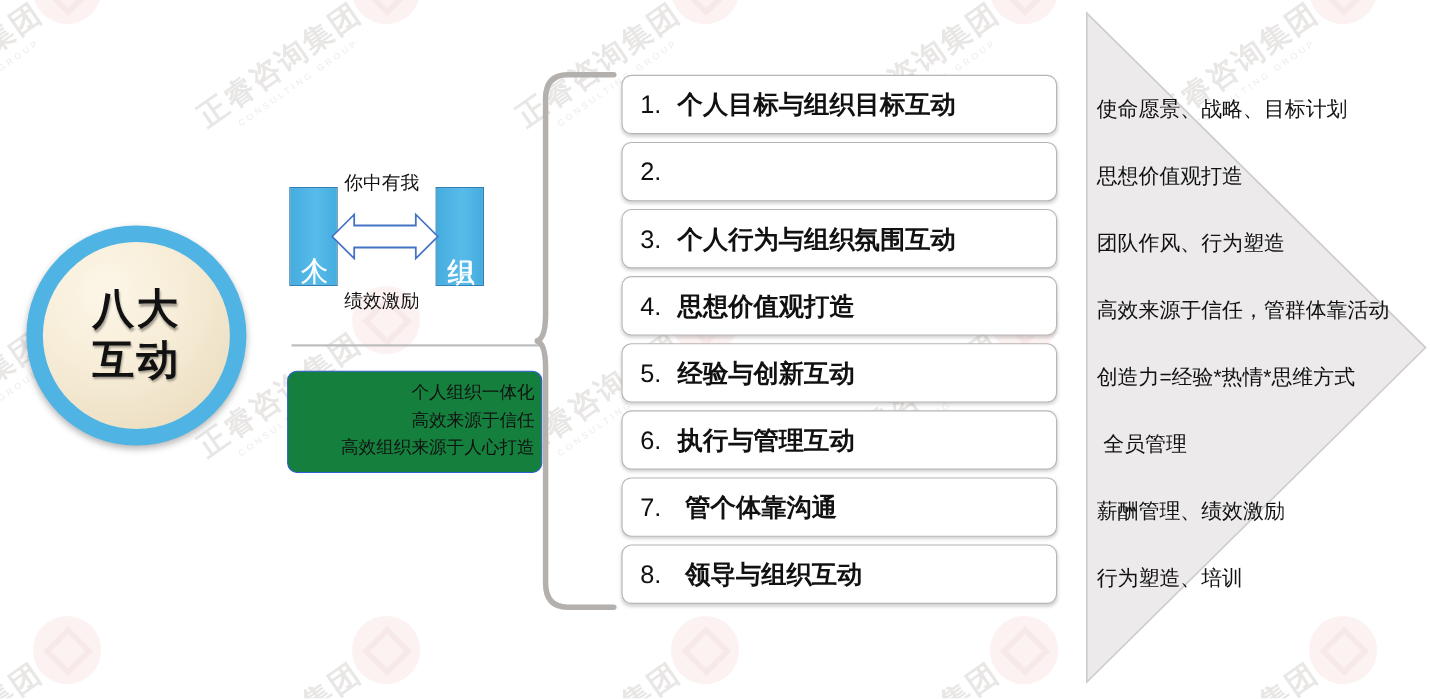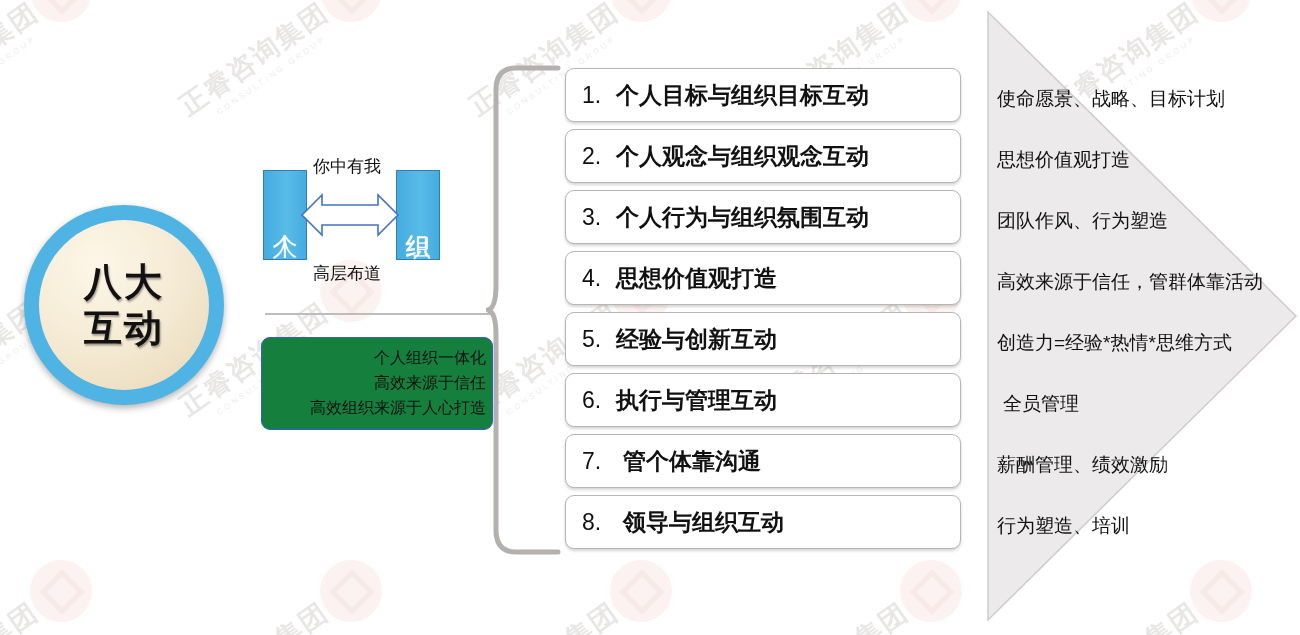--- a/index.html
+++ b/index.html
@@ -317,7 +317,6 @@
     </div>
     <div class="item">
       <span class="item-num">2.</span>
-      <span class="item-text">个人观念与组织观念互动</span>
     </div>
     <div class="item">
       <span class="item-num">3.</span>

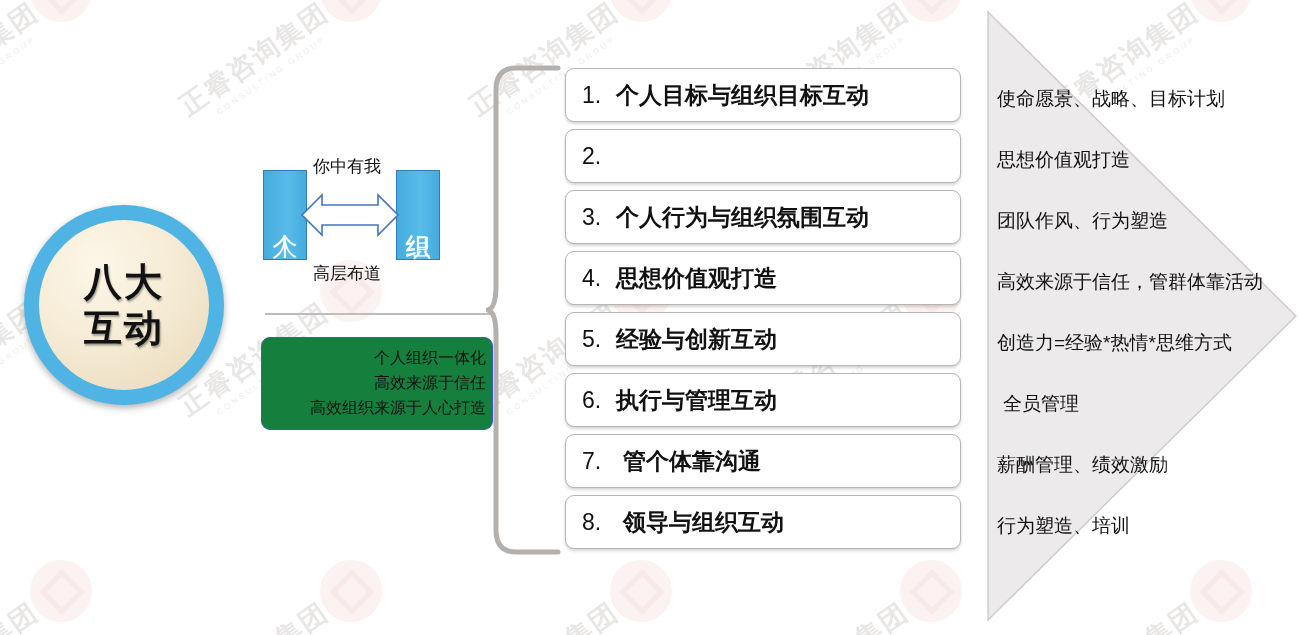--- a/index.html
+++ b/index.html
@@ -296,7 +296,7 @@
   </svg>
 
   <div class="po-label" id="label-top">你中有我</div>
-  <div class="po-label" id="label-bottom">高层布道</div>
+  <div class="po-label" id="label-bottom">绩效激励</div>
 
   <div class="divider"></div>
 

